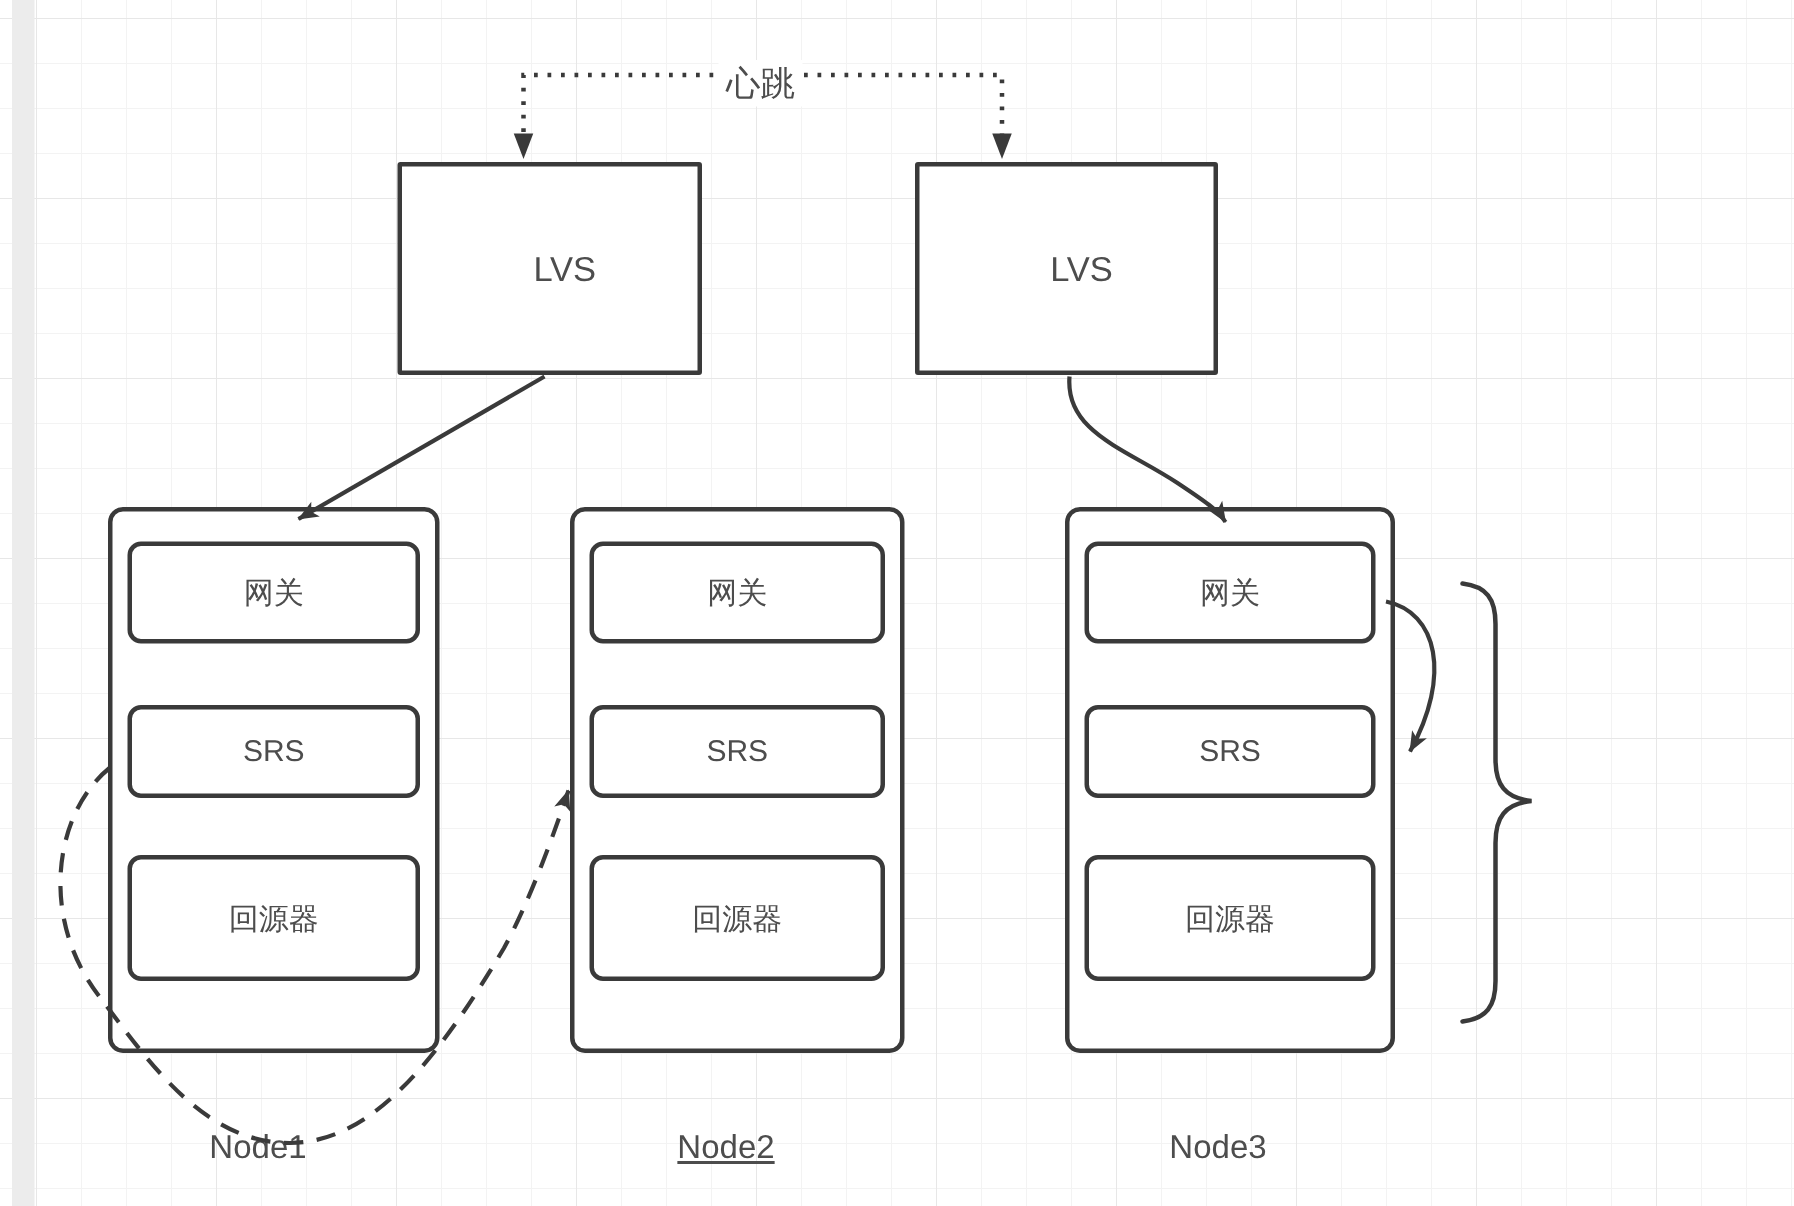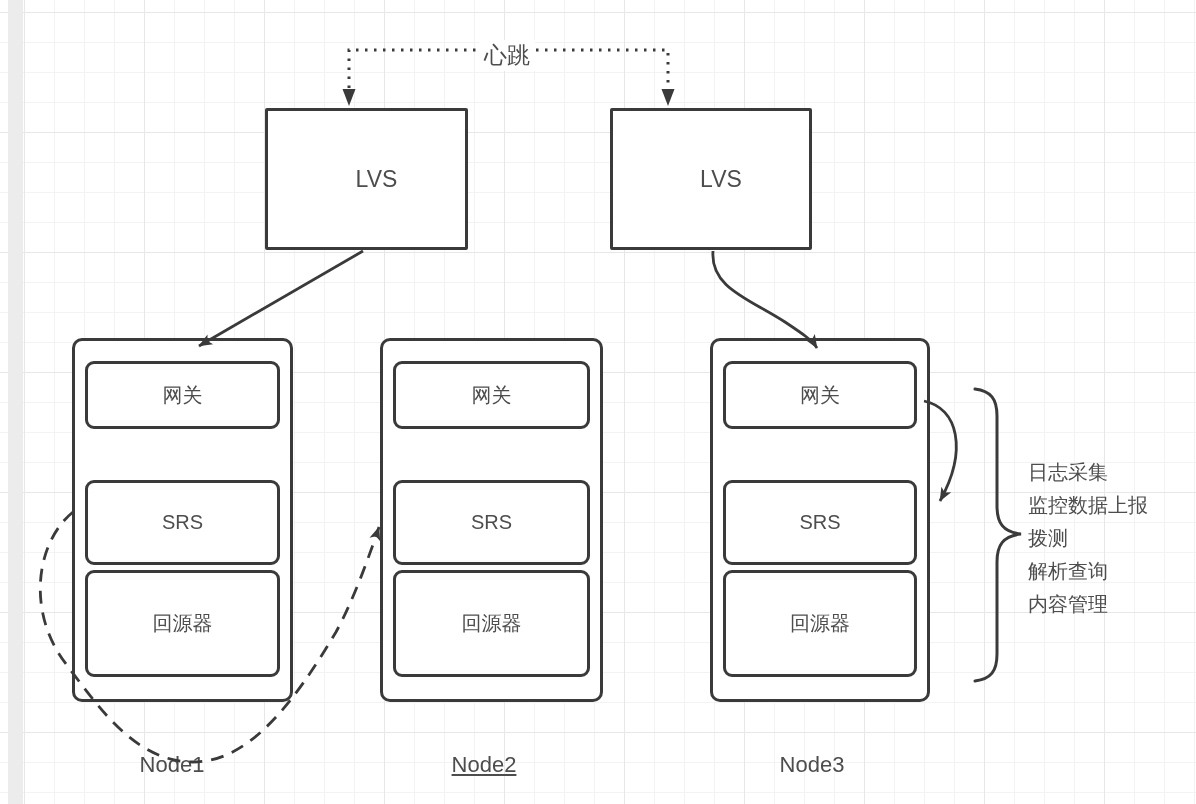--- a/index.html
+++ b/index.html
@@ -184,13 +184,6 @@
 
   <div class="heartbeat-label">心跳</div>
 
-  <div class="side-note">
-    <div>日志采集</div>
-    <div>监控数据上报</div>
-    <div>拨测</div>
-    <div>解析查询</div>
-    <div>内容管理</div>
-  </div>
 
 </div>
 

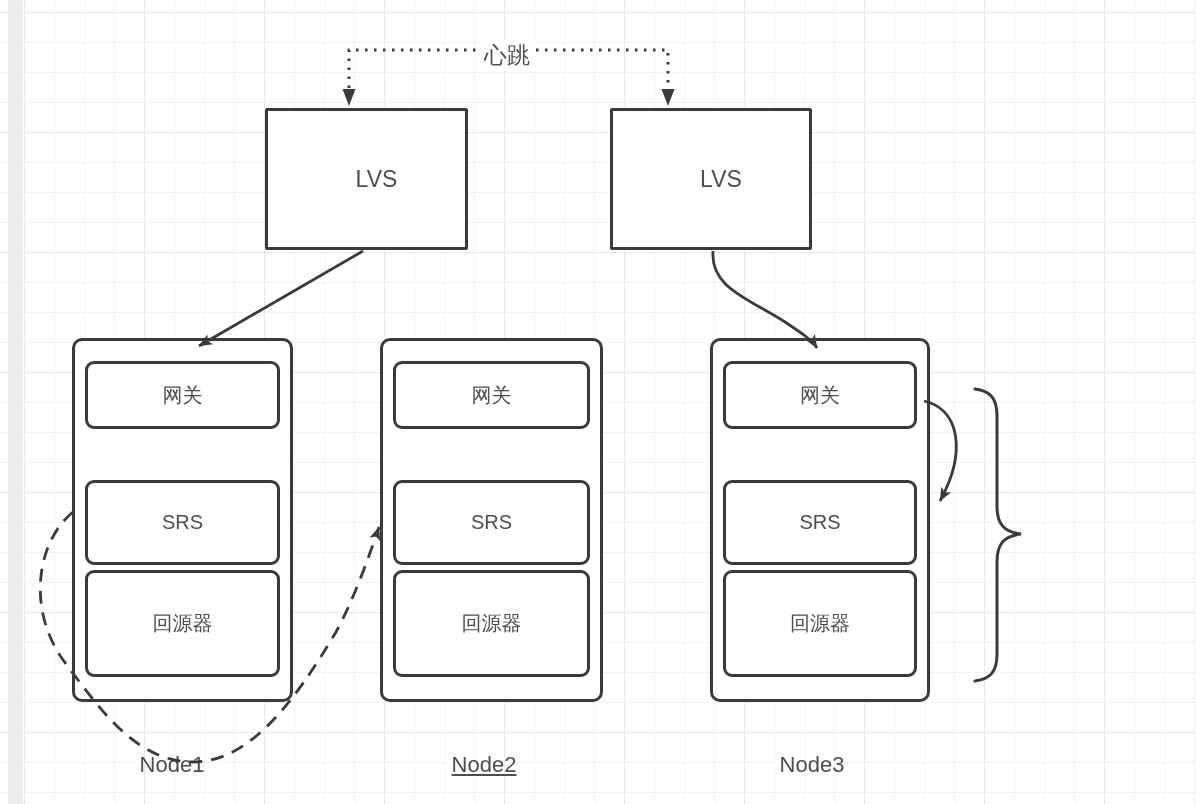--- a/index.html
+++ b/index.html
@@ -64,7 +64,7 @@
     color: #4d4d4d;
   }
   .i-gw     { top: 20px;  height: 68px; }
-  .i-srs    { top: 139px; height: 85px; }
+  .i-srs    { top: 129px; height: 62px; }
   .i-origin { top: 229px; height: 107px; }
 
   .node-label {

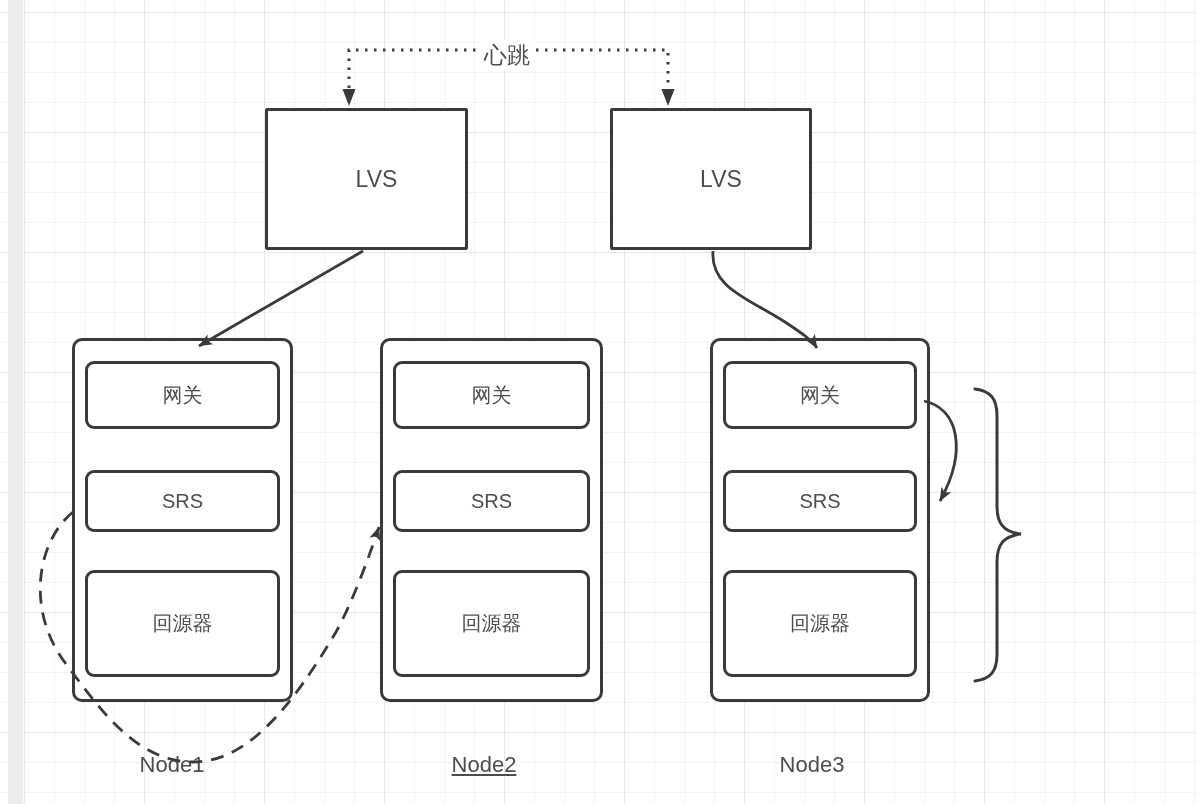--- a/index.html
+++ b/index.html
@@ -65,7 +65,7 @@
   }
   .i-gw     { top: 20px;  height: 68px; }
   .i-srs    { top: 129px; height: 62px; }
-  .i-origin { top: 229px; height: 107px; }
+  .i-origin { top: 229px; height: 84px; }
 
   .node-label {
     position: absolute;

